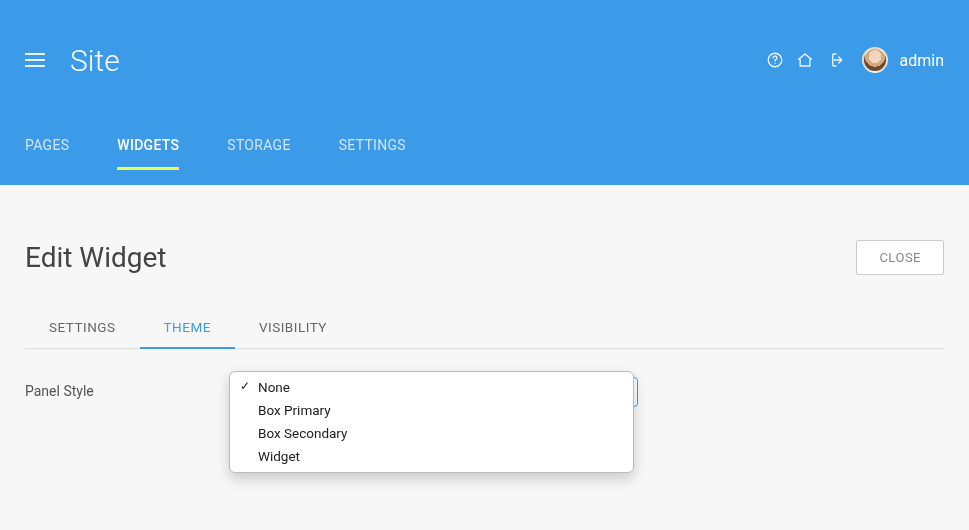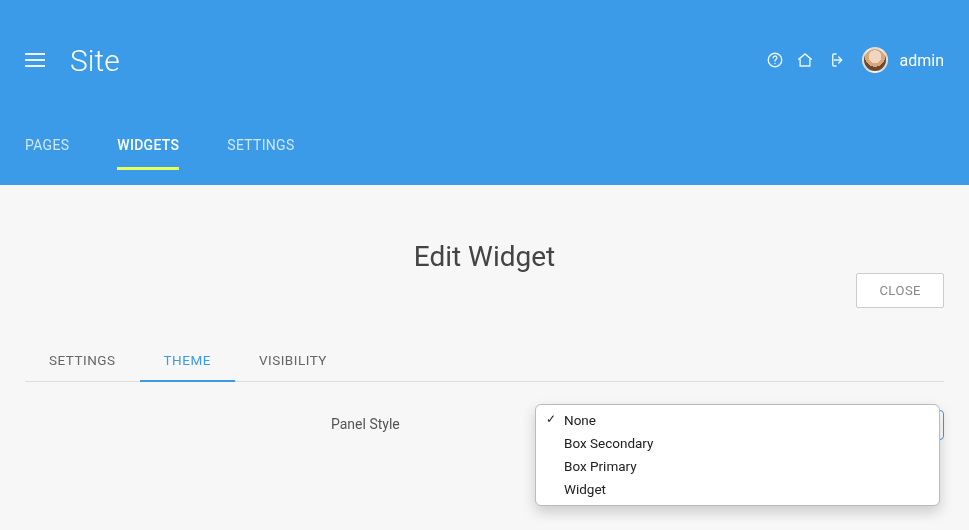--- a/index.html
+++ b/index.html
@@ -263,6 +263,7 @@
   <div class="header-tabs">
     <div class="header-tab">PAGES</div>
     <div class="header-tab active">WIDGETS</div>
+    <div class="header-tab">STORAGE</div>
     <div class="header-tab">SETTINGS</div>
   </div>
 </div>

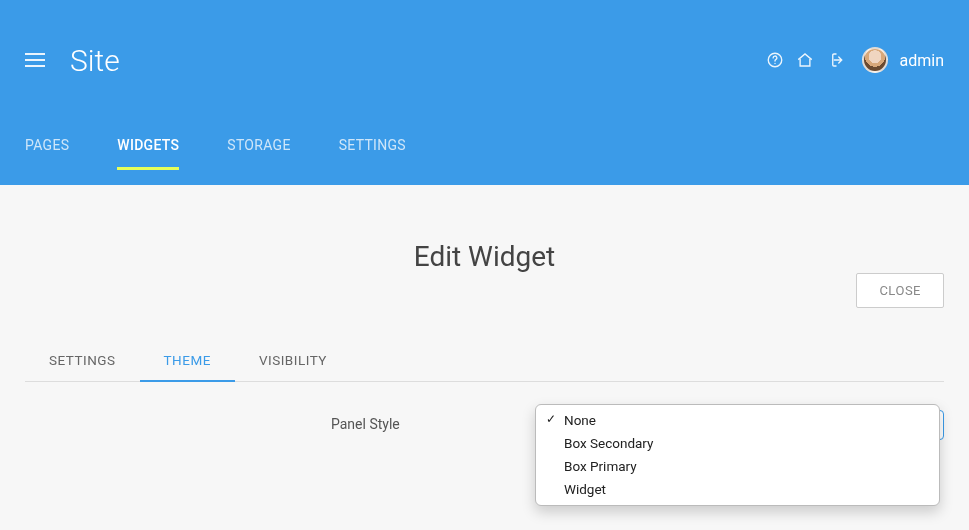--- a/index.html
+++ b/index.html
@@ -99,7 +99,6 @@
     display: flex;
     align-items: center;
     margin-bottom: 32px;
-    flex-direction: column;
   }
   .page-title {
     font-size: 28px;

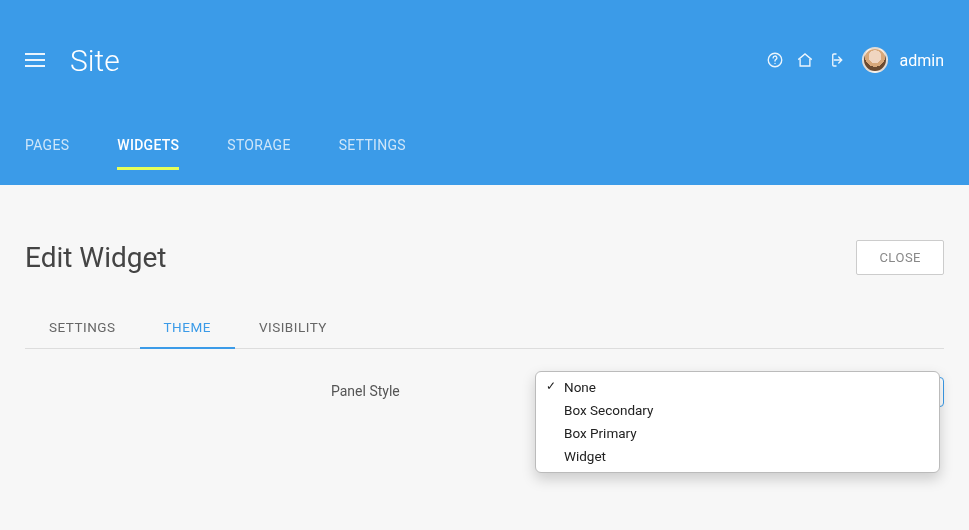--- a/index.html
+++ b/index.html
@@ -148,7 +148,6 @@
     display: flex;
     align-items: flex-start;
     position: relative;
-    justify-content: flex-end;
   }
   .form-label {
     width: 208px;

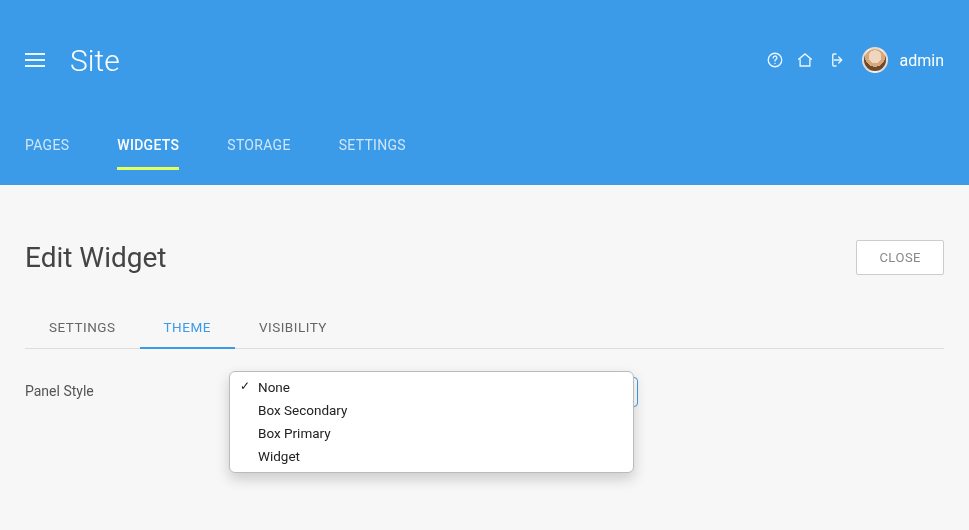--- a/index.html
+++ b/index.html
@@ -289,8 +289,8 @@
       </div>
       <div class="dropdown">
         <div class="dropdown-item selected">None</div>
+        <div class="dropdown-item">Box Primary</div>
         <div class="dropdown-item">Box Secondary</div>
-        <div class="dropdown-item">Box Primary</div>
         <div class="dropdown-item">Widget</div>
       </div>
     </div>

